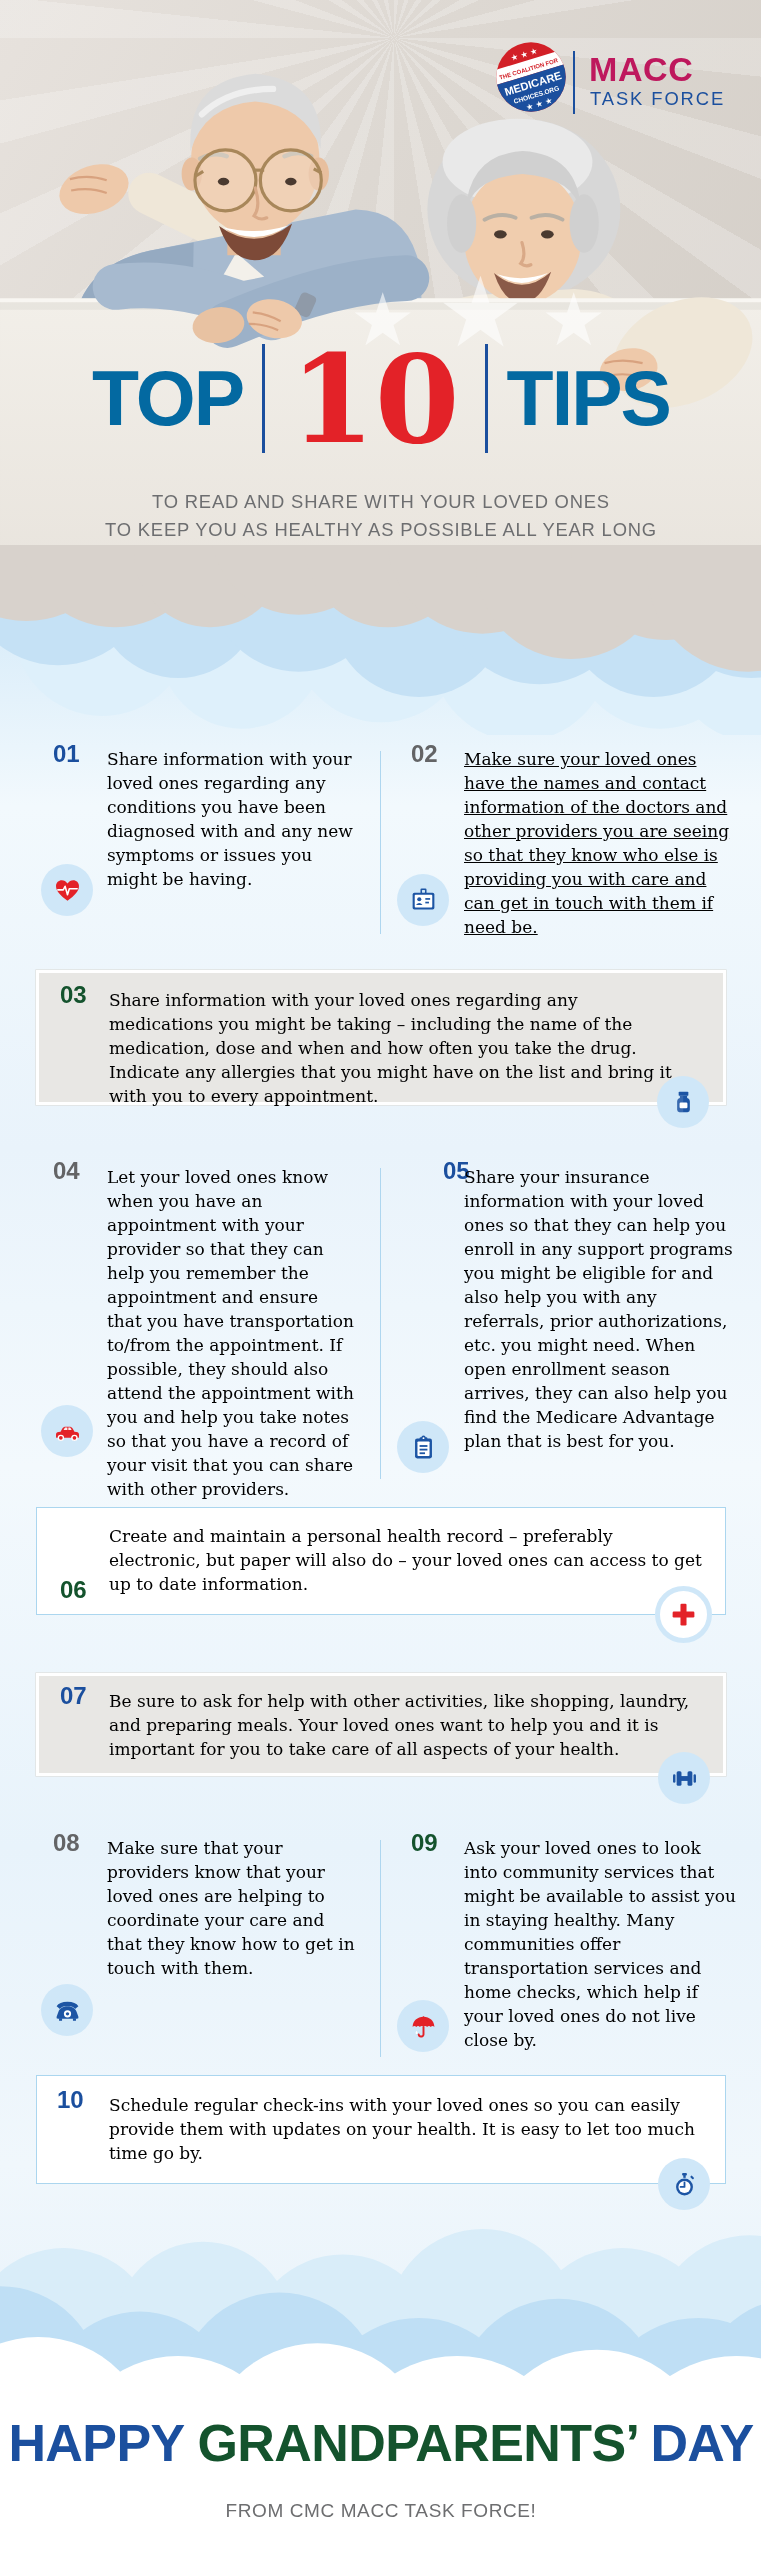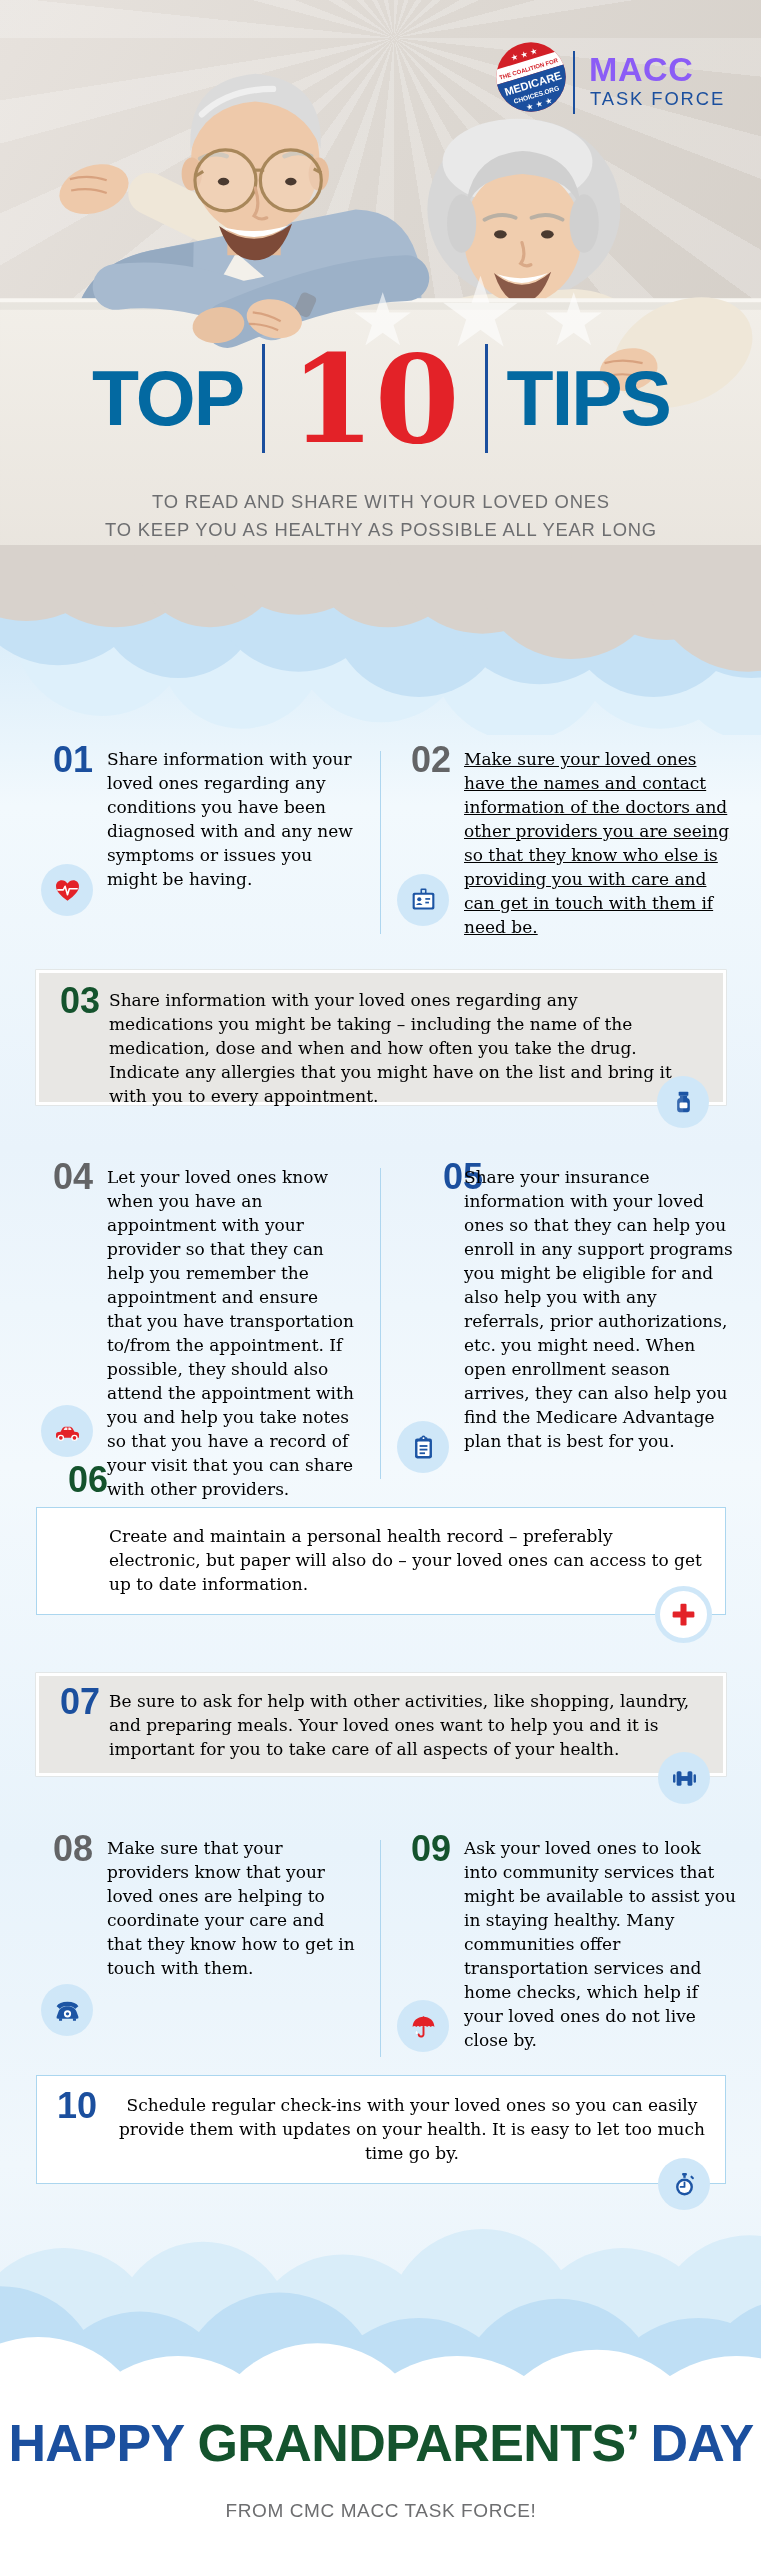--- a/index.html
+++ b/index.html
@@ -25,7 +25,7 @@
   .logo-badge{position:absolute;left:495px;top:41px;z-index:4;}
   .logo-sep{position:absolute;left:573px;top:51px;width:1.9px;height:63px;background:#1b4f9e;z-index:4;}
   .logo-org{position:absolute;left:589px;top:52px;z-index:4;font-size:34px;font-weight:700;
-            color:#8b5cf6;letter-spacing:0.6px;line-height:1;}
+            color:#be185d;letter-spacing:0.6px;line-height:1;}
   .logo-sub{position:absolute;left:590px;top:90px;z-index:4;font-size:18.4px;color:#1b4f9e;
             letter-spacing:1.9px;line-height:1;}
   

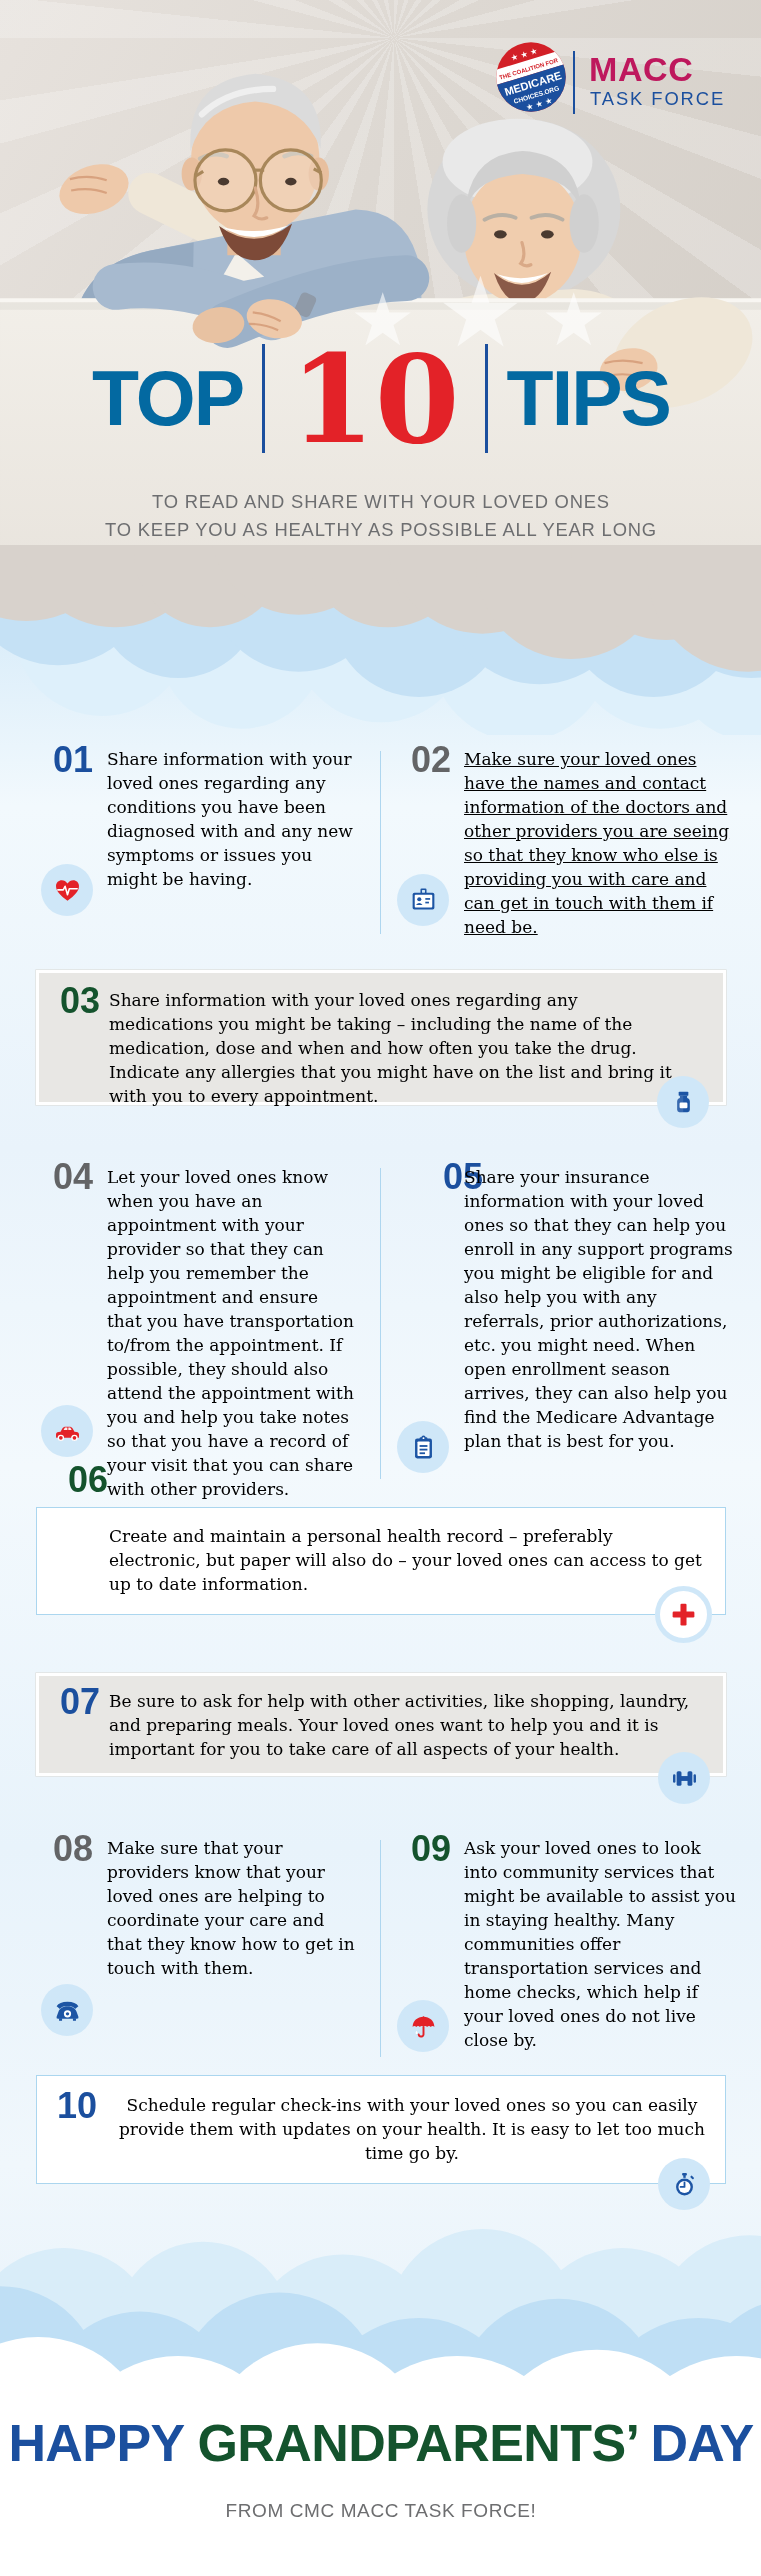--- a/index.html
+++ b/index.html
@@ -33,7 +33,7 @@
       background:linear-gradient(180deg,#dceefa 0px,#f2f9fd 165px,#e9f3fb 508px,#f3f9fd 825px,
                  #e8f3fb 1206px,#f0f7fc 1524px,#e7f2fa 1772px);}
   .clouds{position:absolute;left:0;z-index:6;}
-  .tip-num{position:absolute;z-index:7;font-size:36px;font-weight:700;line-height:1;}
+  .tip-num{position:absolute;z-index:7;font-size:24px;font-weight:700;line-height:1;}
   .c-blue{color:#1b4f9e}.c-gray{color:#636466}.c-red{color:#14532d}
   .tip-text{position:absolute;z-index:7;font-family:"DejaVu Serif",serif;font-size:17px;
             line-height:24px;color:#000000;}

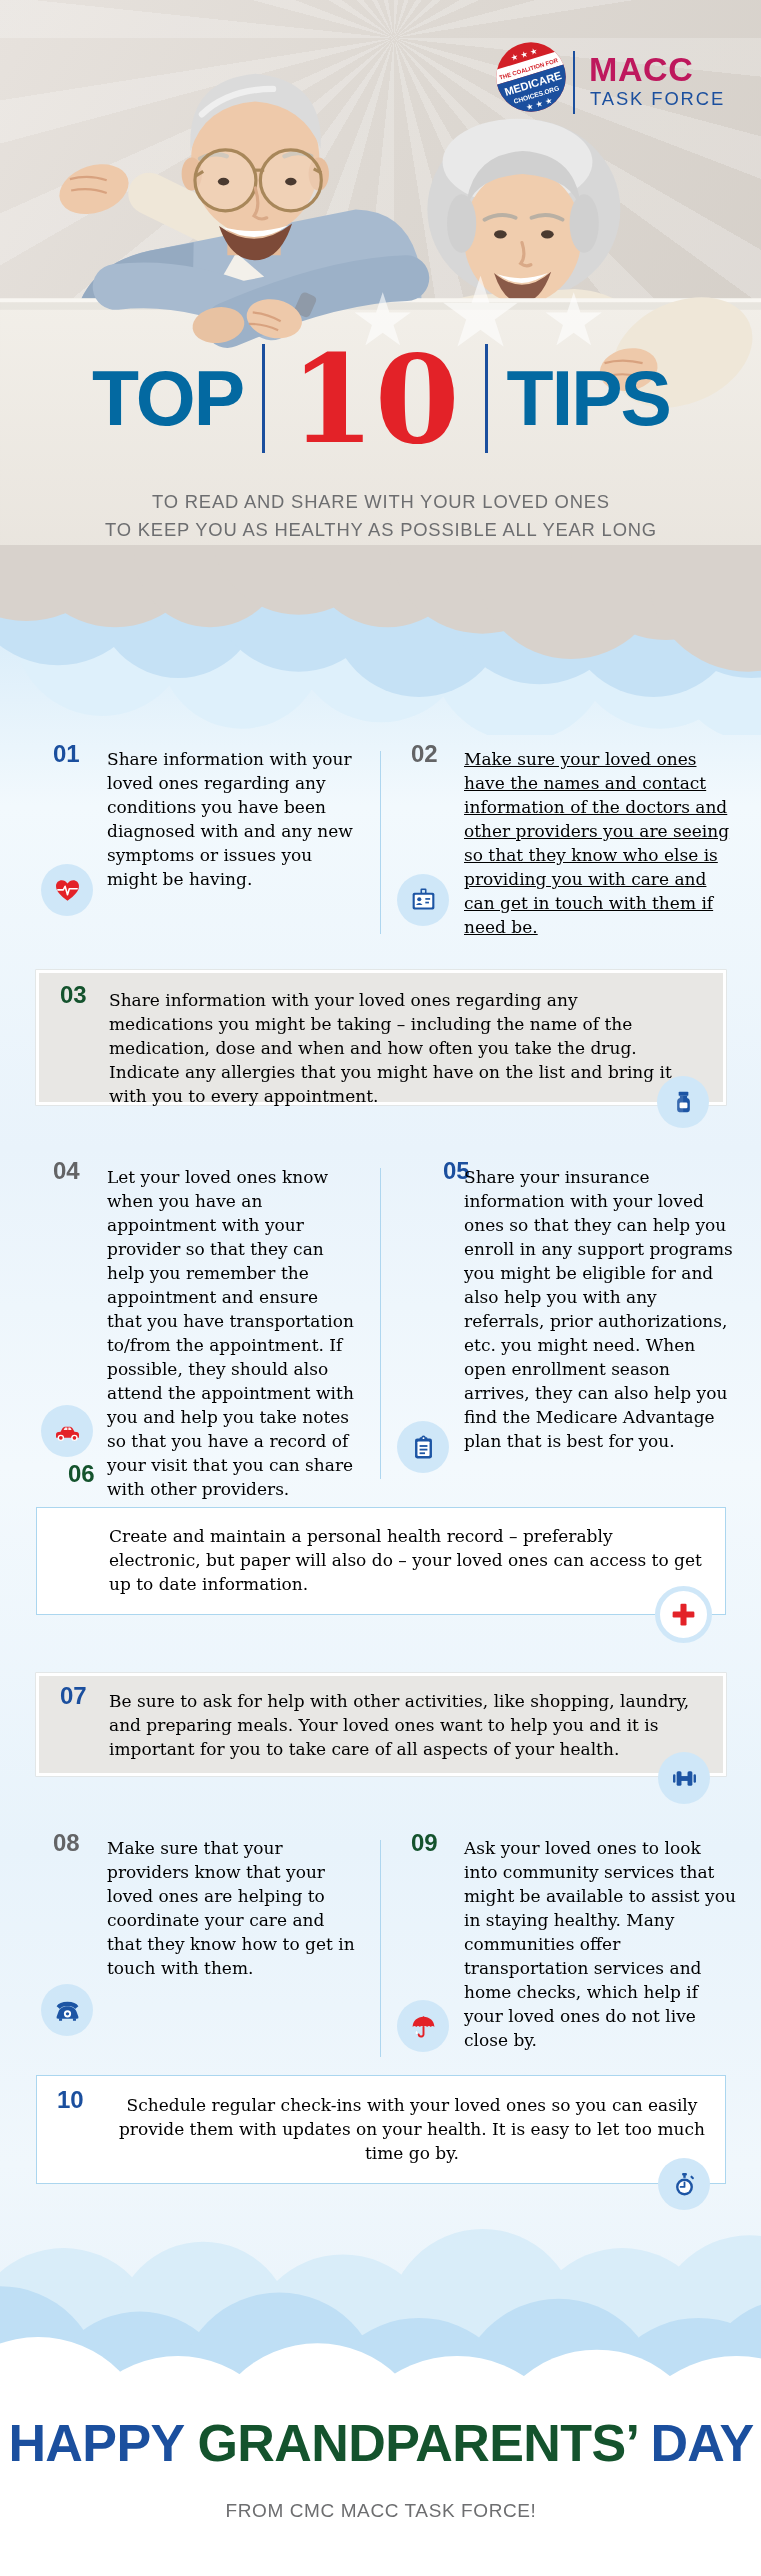--- a/index.html
+++ b/index.html
@@ -268,7 +268,7 @@
   </div>
 
   <div class="box box-blue" style="left:36px;top:1507px;width:690px;height:108px;"></div>
-  <div class="tip-num c-red" style="left:60px;top:1462px;margin-left:8px;">06</div>
+  <div class="tip-num c-red" style="left:60px;top:1578px;">06</div>
   <div class="tip-text" style="left:109px;top:1524px;width:600px;">Create and maintain a personal health record – preferably electronic, but paper will also do – your loved ones can access to get up to date information.</div>
   <div class="ticon ticon-ring" style="left:655px;top:1586px;">
     <svg viewBox="0 0 48 48">

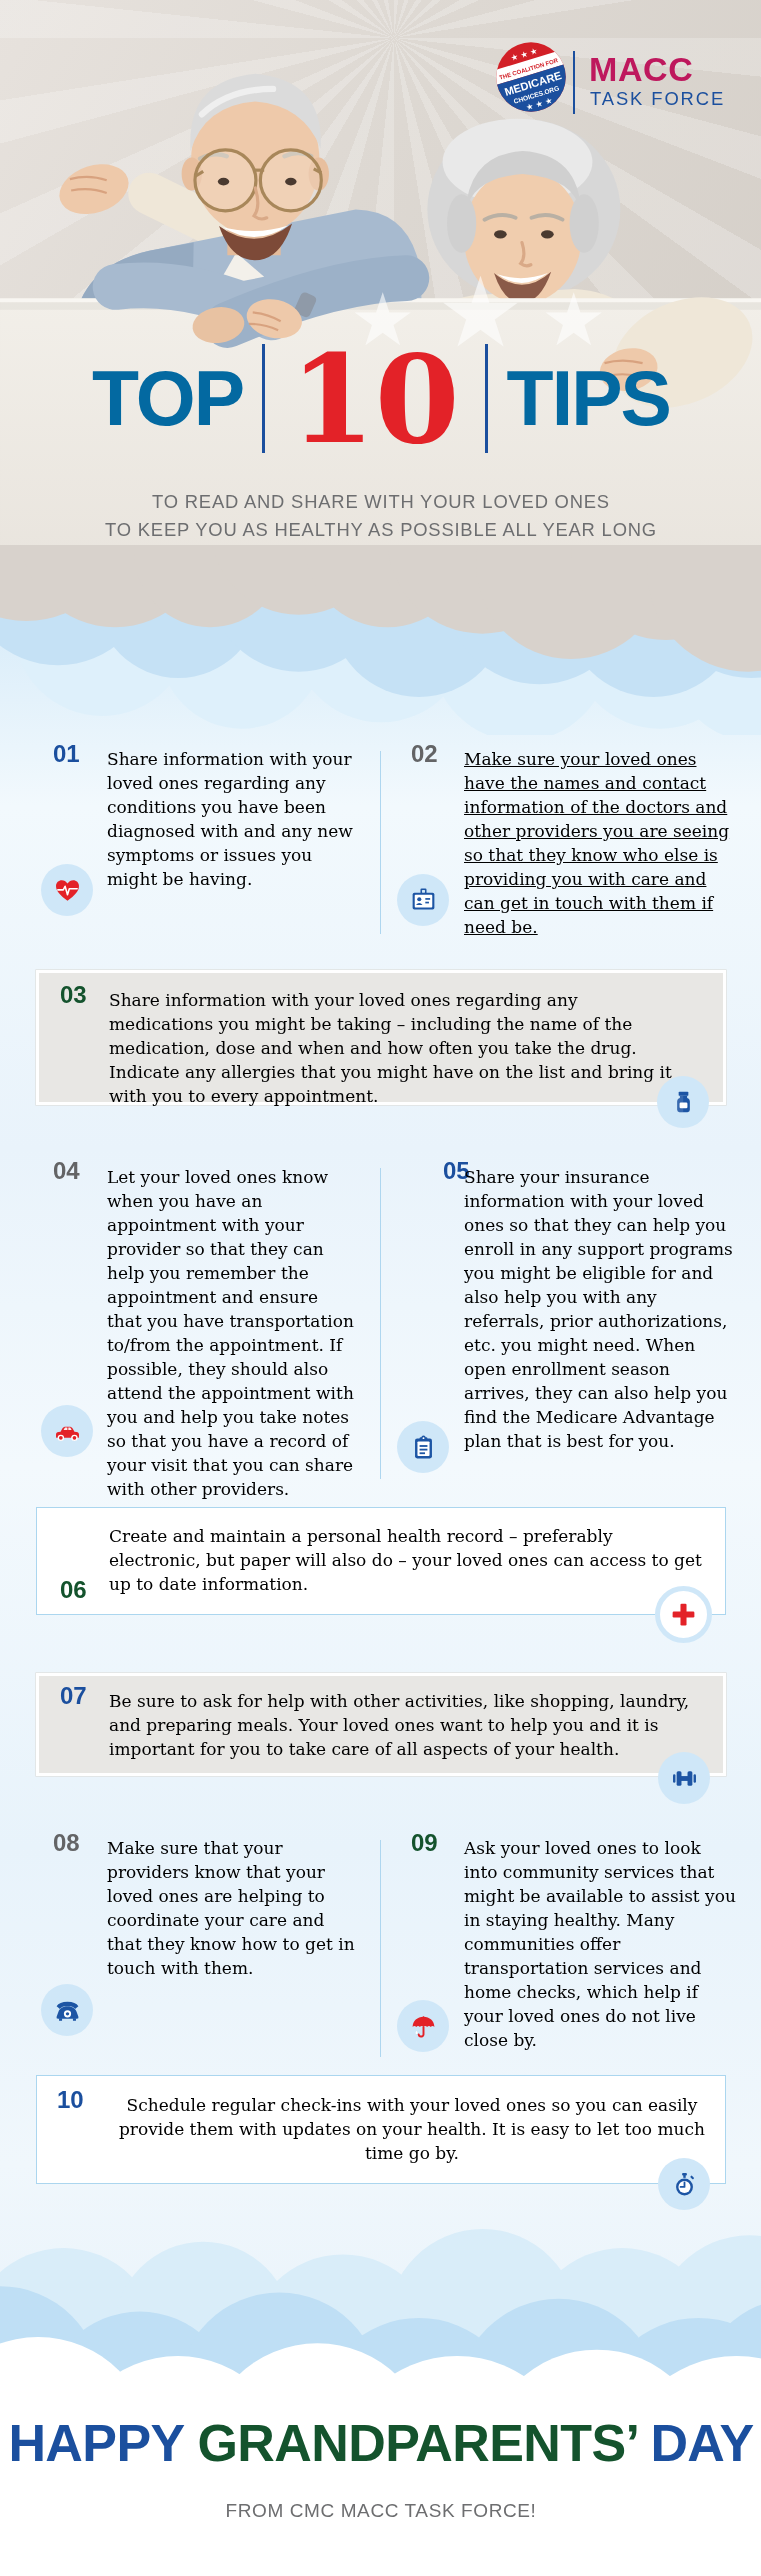--- a/index.html
+++ b/index.html
@@ -317,7 +317,7 @@
 
   <div class="box box-blue" style="left:36px;top:2075px;width:690px;height:109px;"></div>
   <div class="tip-num c-blue" style="left:57px;top:2088px;">10</div>
-  <div class="tip-text" style="left:109px;top:2093px;width:606px;text-align:center;">Schedule regular check-ins with your loved ones so you can easily provide them with updates on your health. It is easy to let too much time go by.</div>
+  <div class="tip-text" style="left:109px;top:2093px;width:606px;">Schedule regular check-ins with your loved ones so you can easily provide them with updates on your health. It is easy to let too much time go by.</div>
   <div class="ticon" style="left:658px;top:2158px;">
     <svg viewBox="0 0 48 48">
         <rect x="20" y="5" width="8" height="4" rx="1.5" fill="#1d55a4"></rect>

